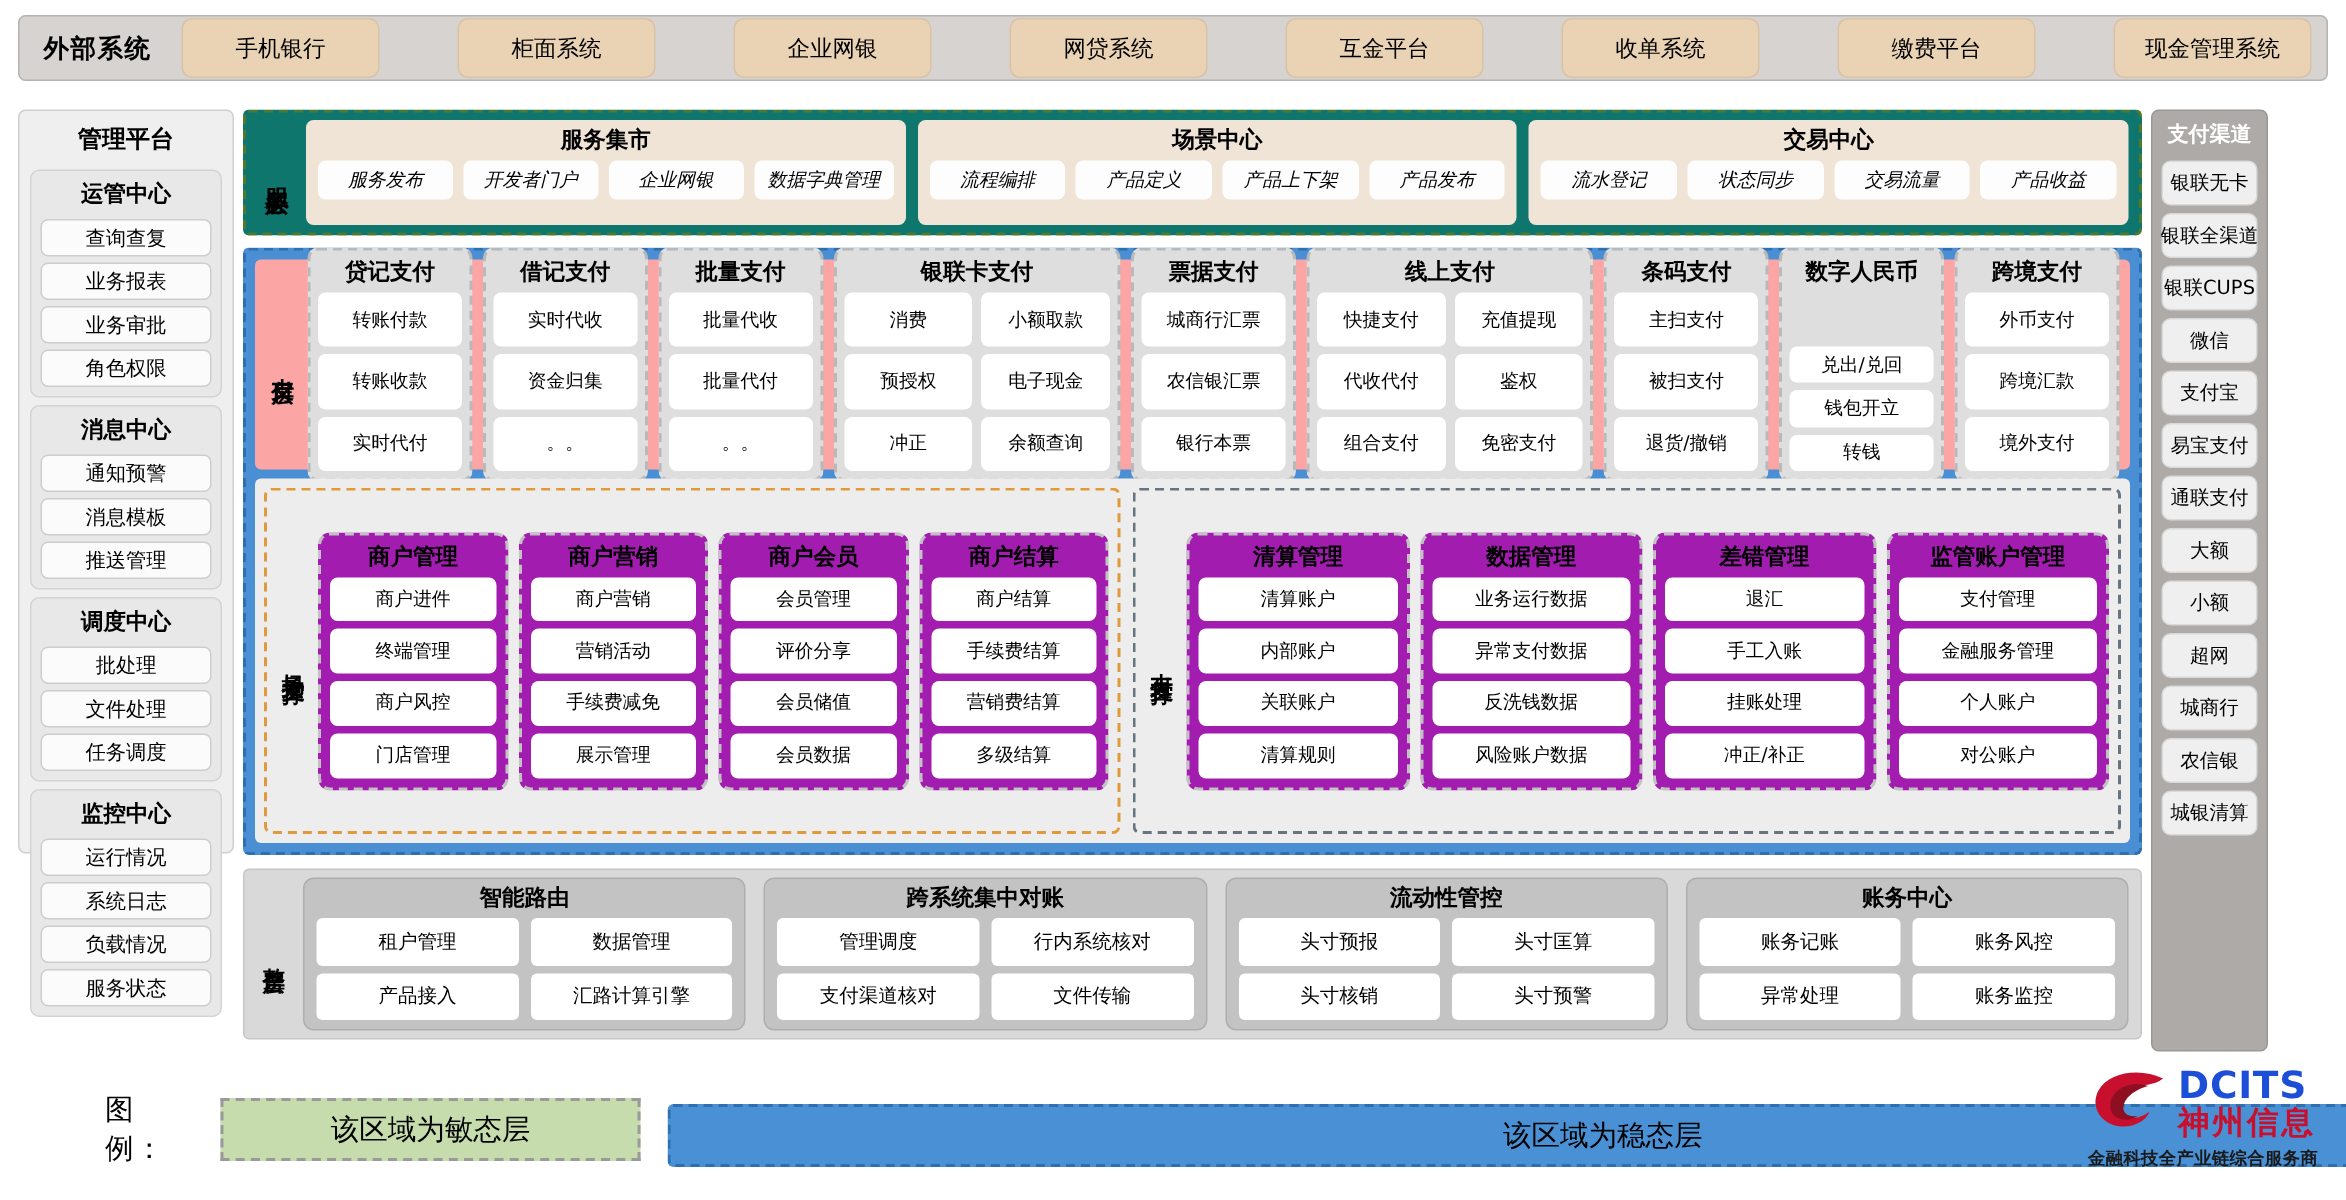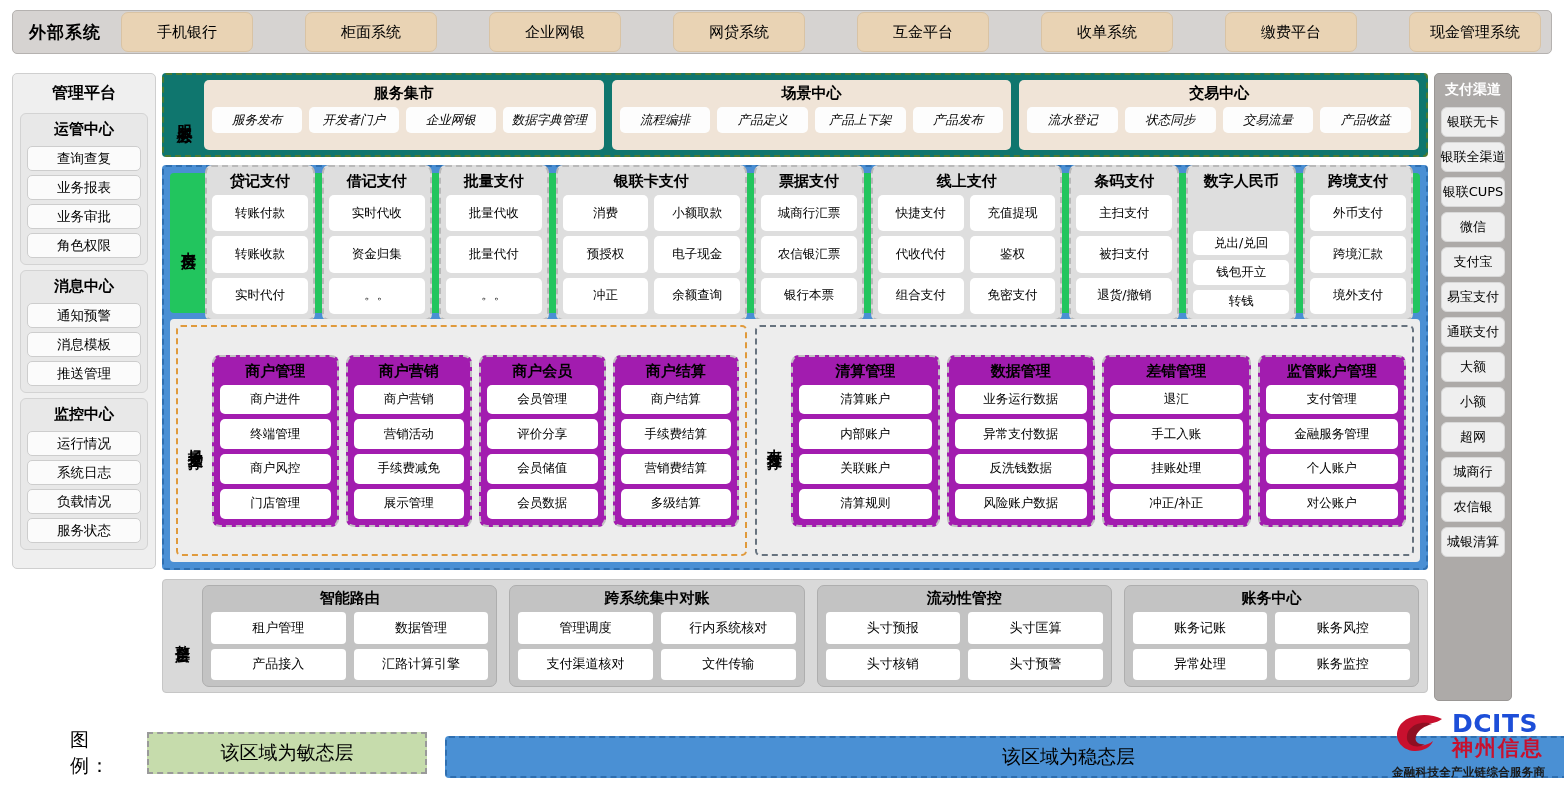--- a/index.html
+++ b/index.html
@@ -95,7 +95,7 @@
 
   
   .pay-layer{
-    background:#22c55e; border-radius:4px; height:140px;
+    background:#fca5a5; border-radius:4px; height:140px;
     display:flex; align-items:center; padding:5px 7px; gap:6px;
   }
   .pay-layer .vlabel{ font-size:15px; width:22px; height:148px; }

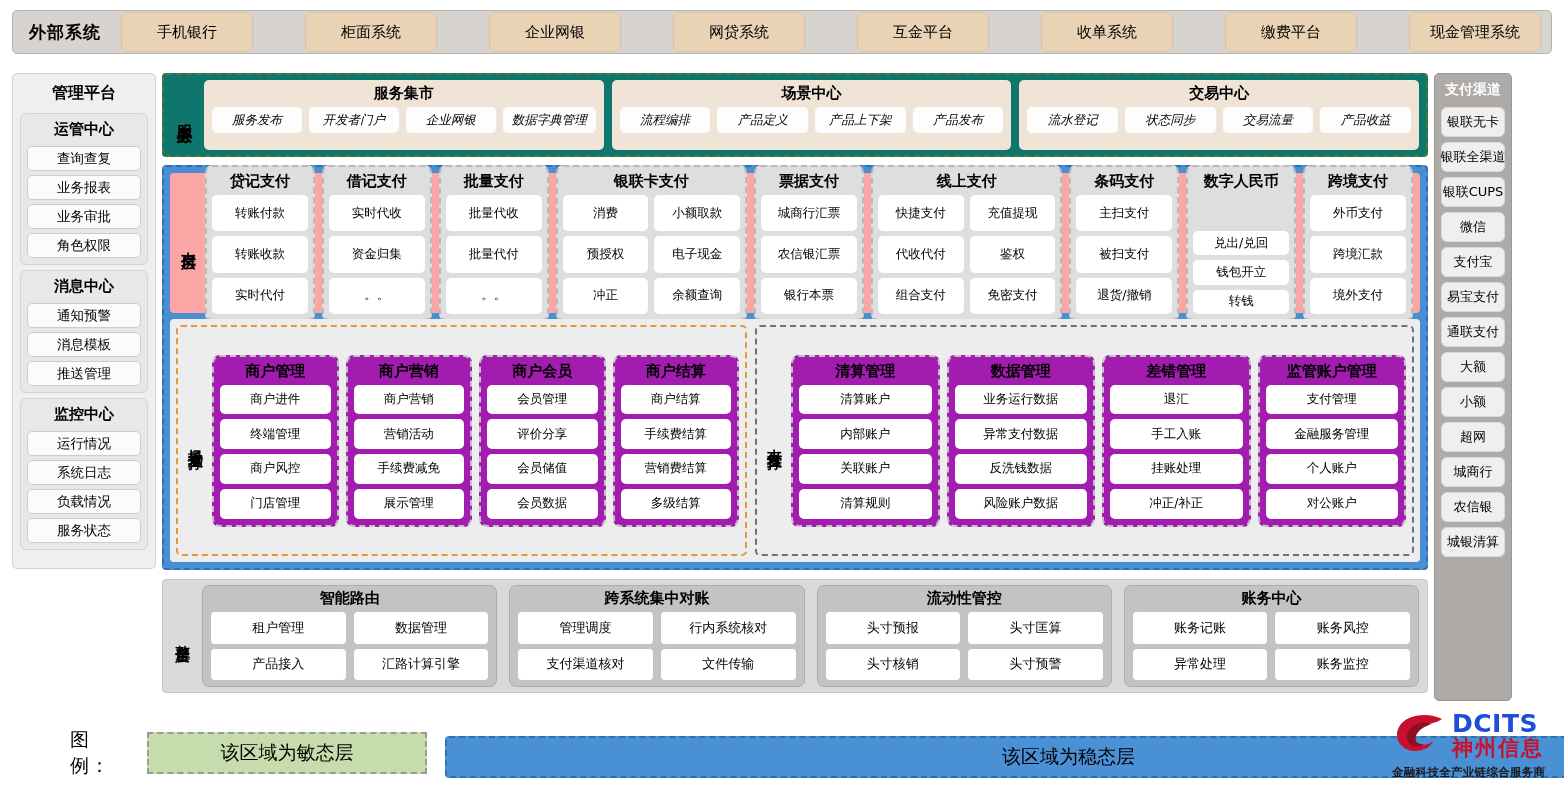--- a/index.html
+++ b/index.html
@@ -210,6 +210,12 @@
           <div class="mini">通知预警</div>
           <div class="mini">消息模板</div>
           <div class="mini">推送管理</div>
+        </div>
+        <div class="group">
+          <div class="group-title">调度中心</div>
+          <div class="mini">批处理</div>
+          <div class="mini">文件处理</div>
+          <div class="mini">任务调度</div>
         </div>
         <div class="group">
           <div class="group-title">监控中心</div>

